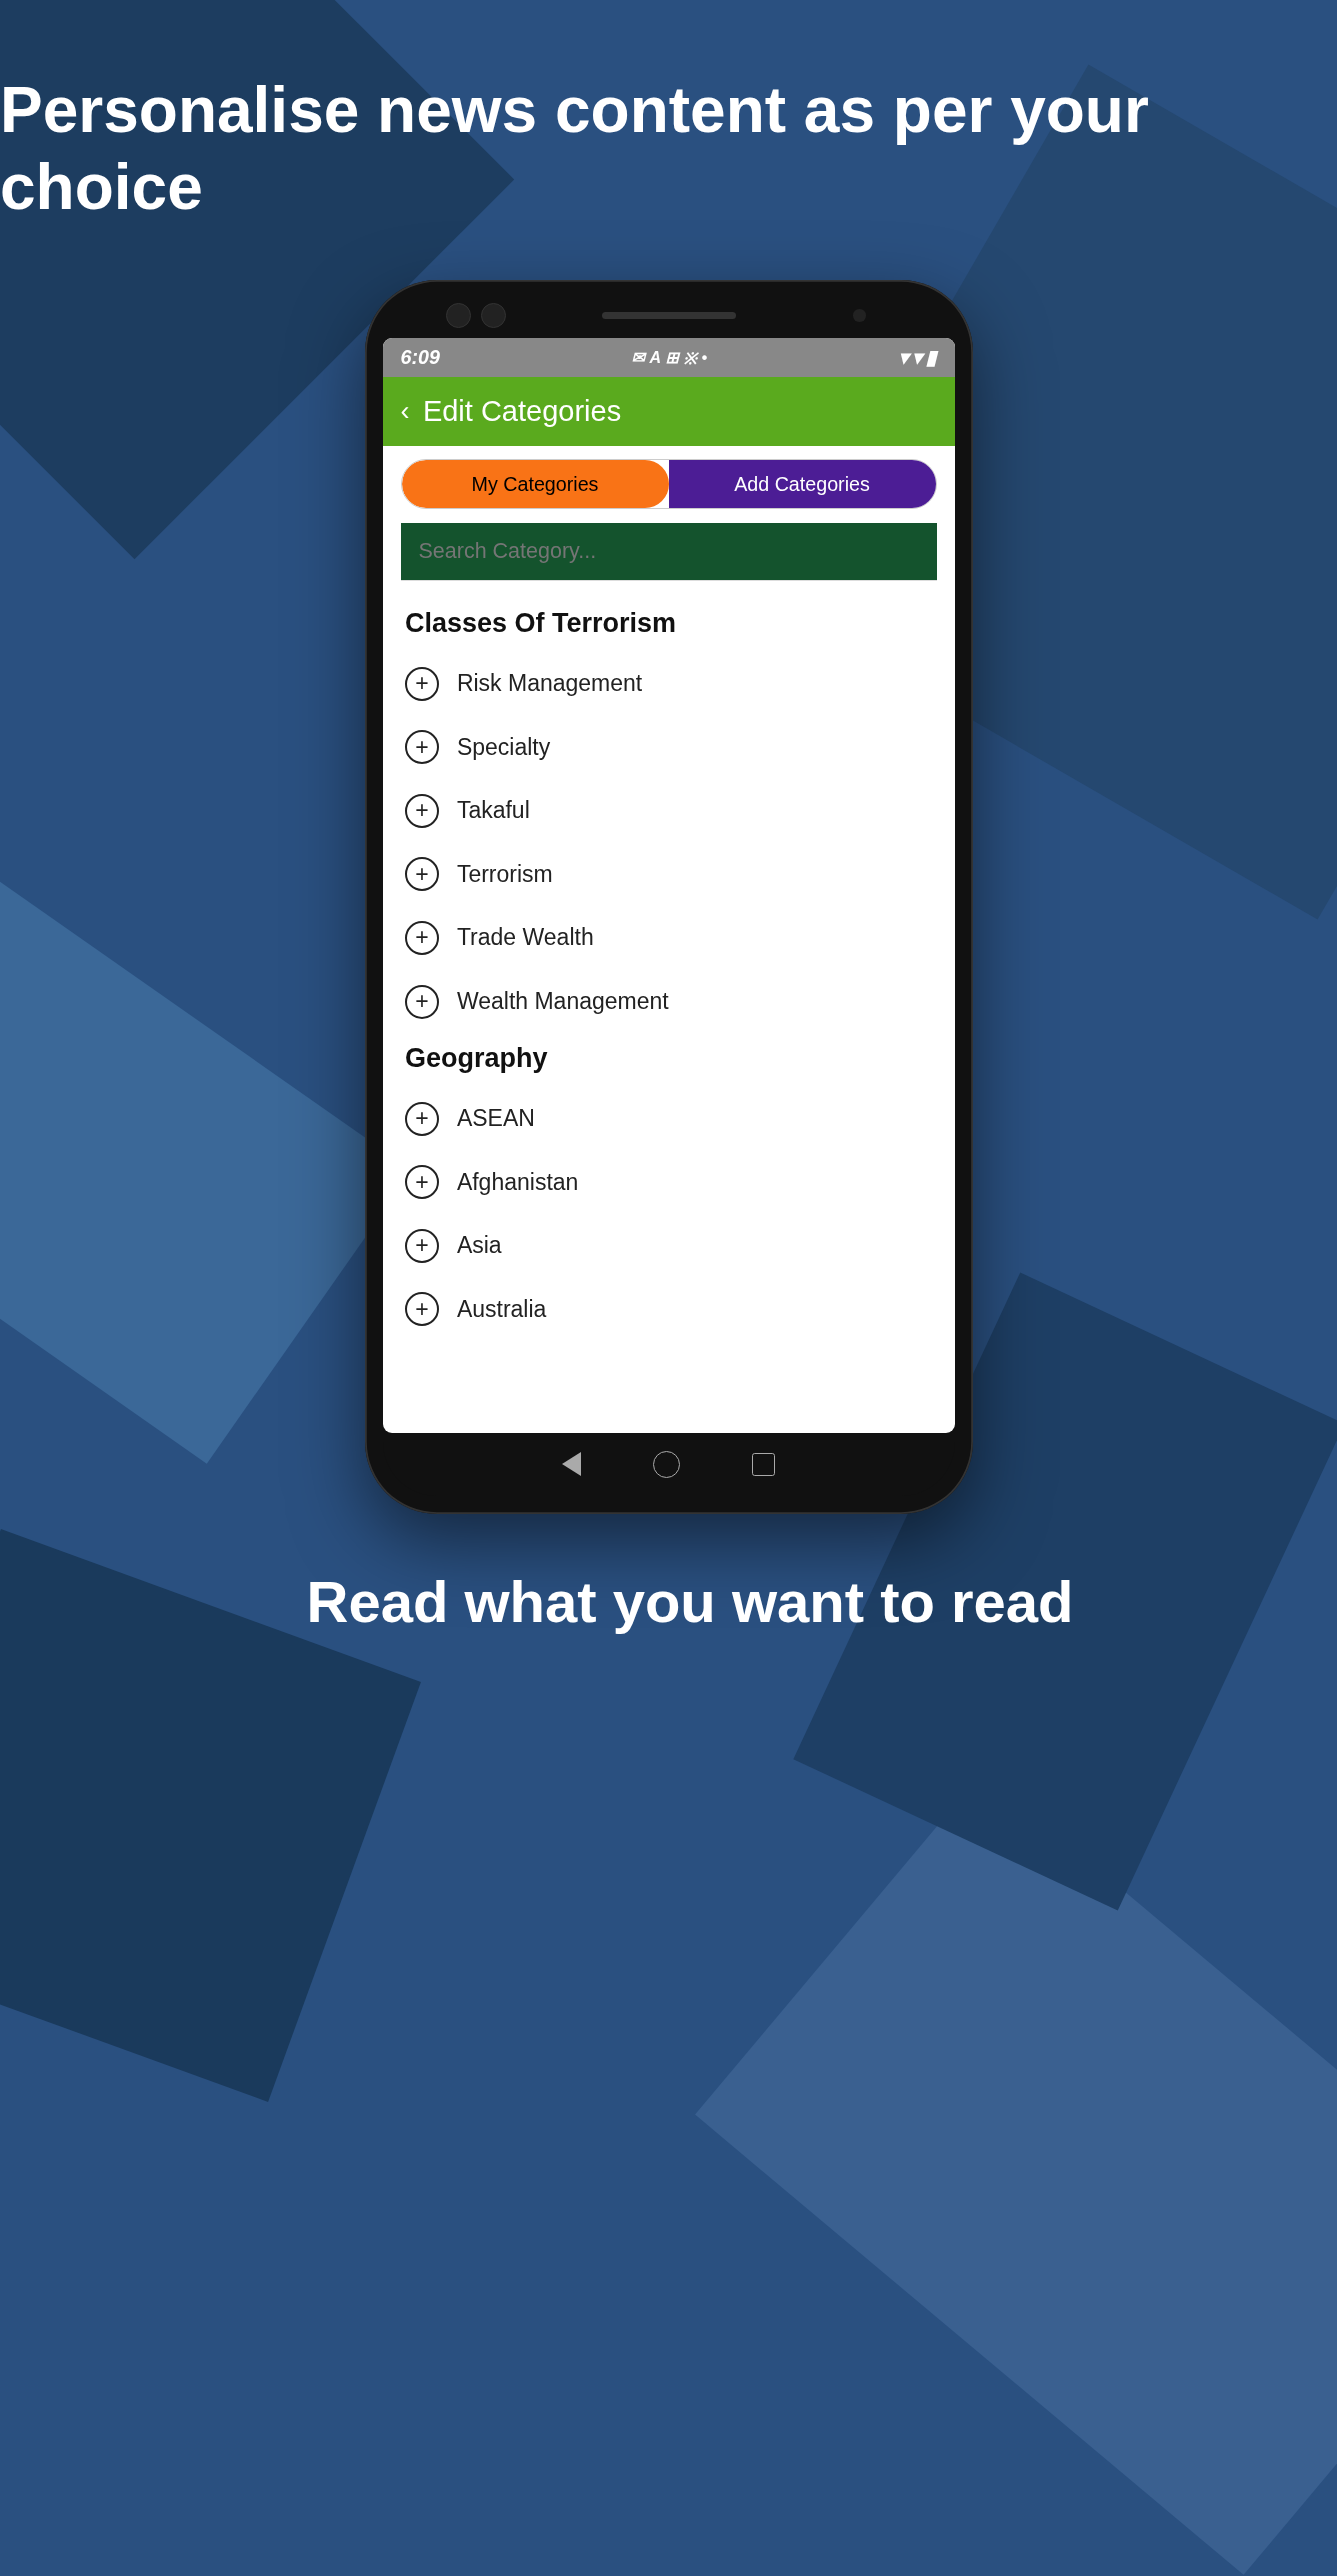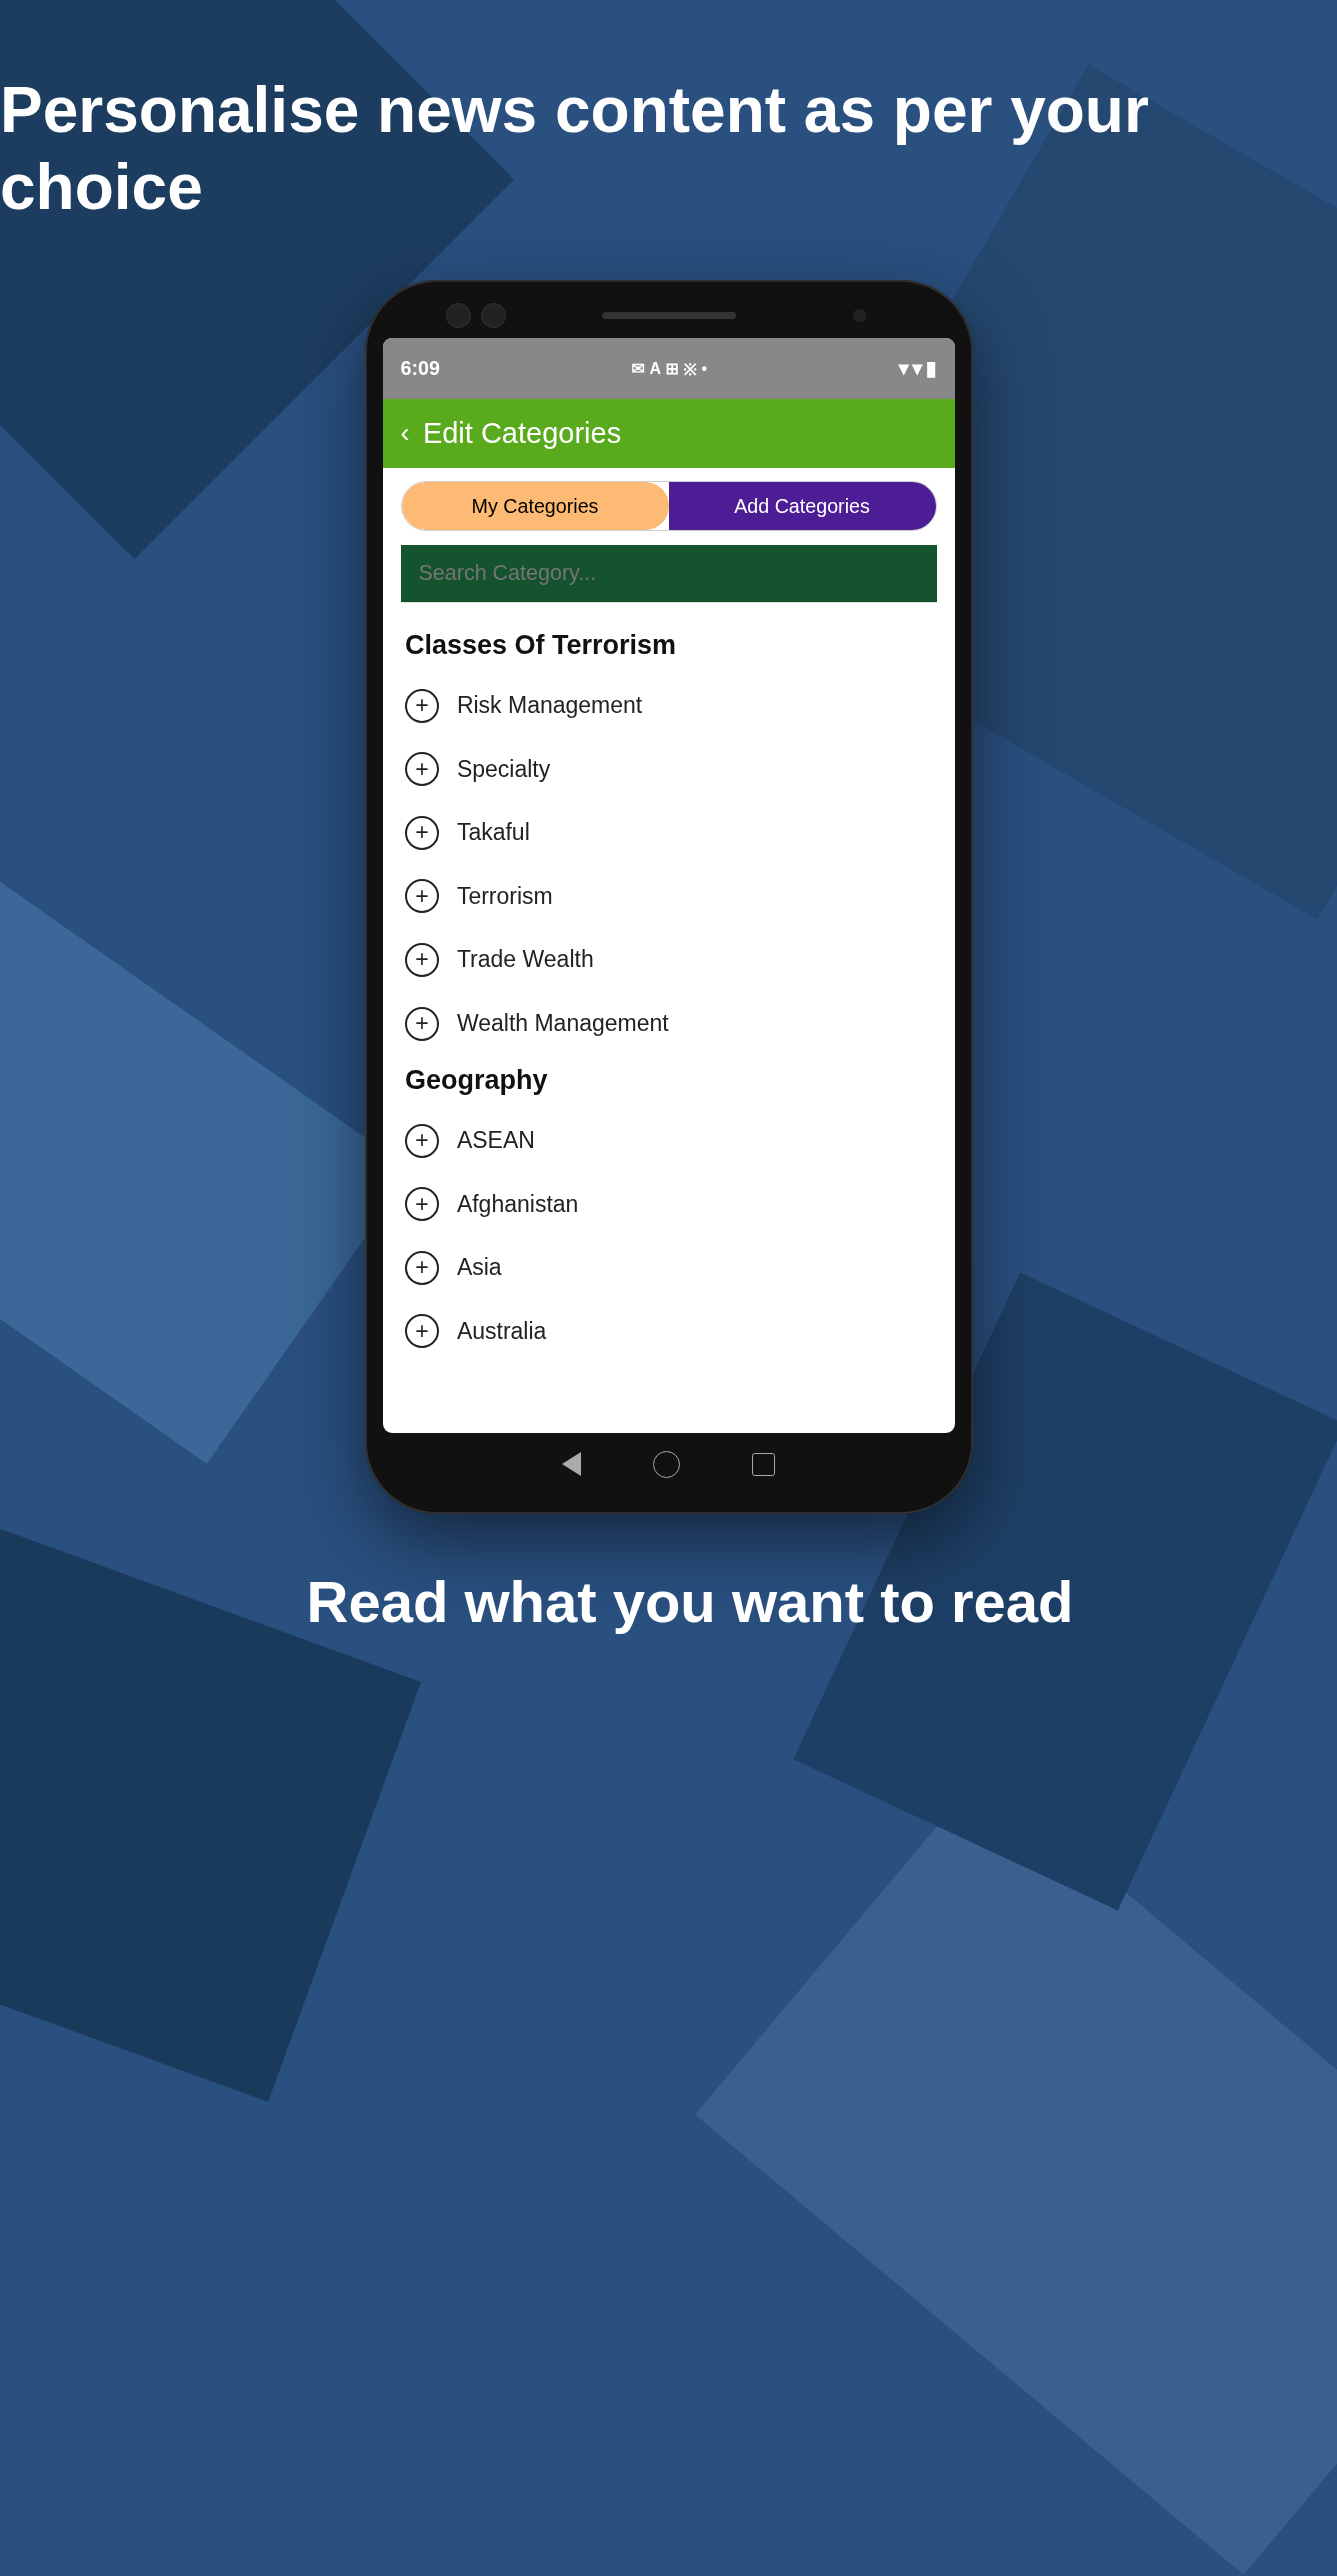--- a/index.html
+++ b/index.html
@@ -166,7 +166,7 @@
     
     .status-bar {
       background: #888;
-      padding: 19px 18px;
+      padding: 8px 18px;
       display: flex;
       justify-content: space-between;
       align-items: center;
@@ -174,6 +174,7 @@
       font-size: 19.7px;
       font-weight: bold;
       flex-shrink: 0;
+      font-style: italic;
     }
     .status-time {
       font-weight: bold;

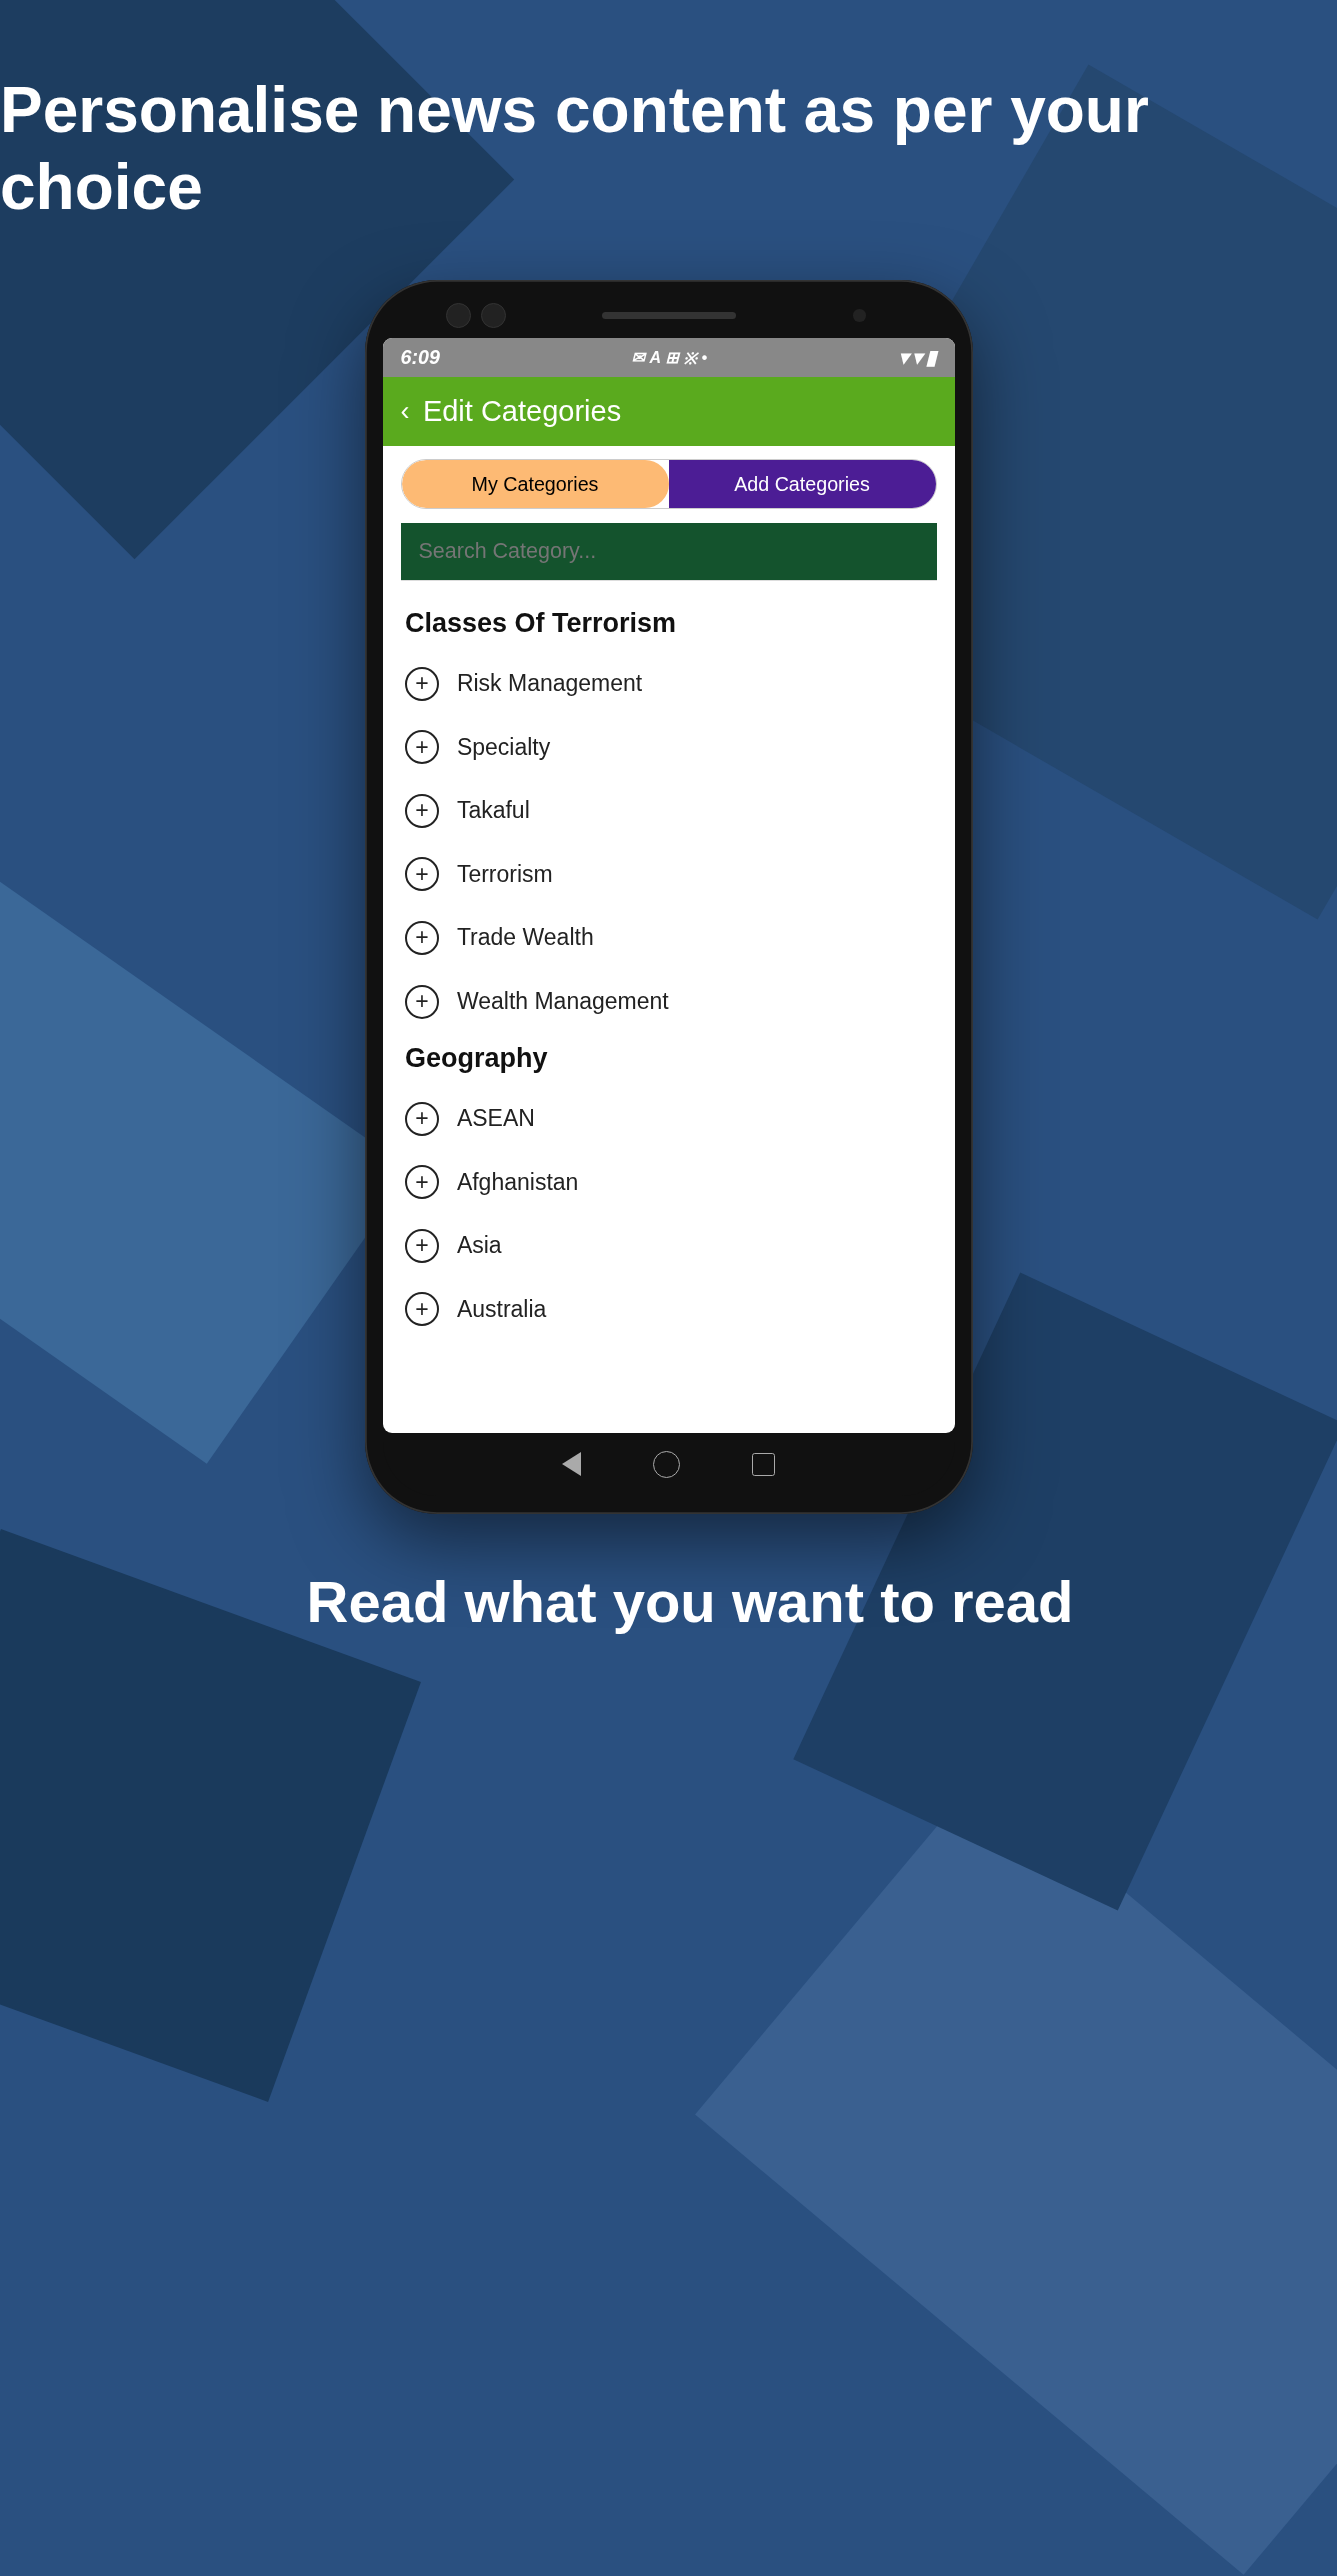--- a/index.html
+++ b/index.html
@@ -227,7 +227,7 @@
       cursor: pointer;
     }
     .tab-active {
-      background: #fdba74;
+      background: #f97316;
       color: black;
       border-radius: 25px;
     }

